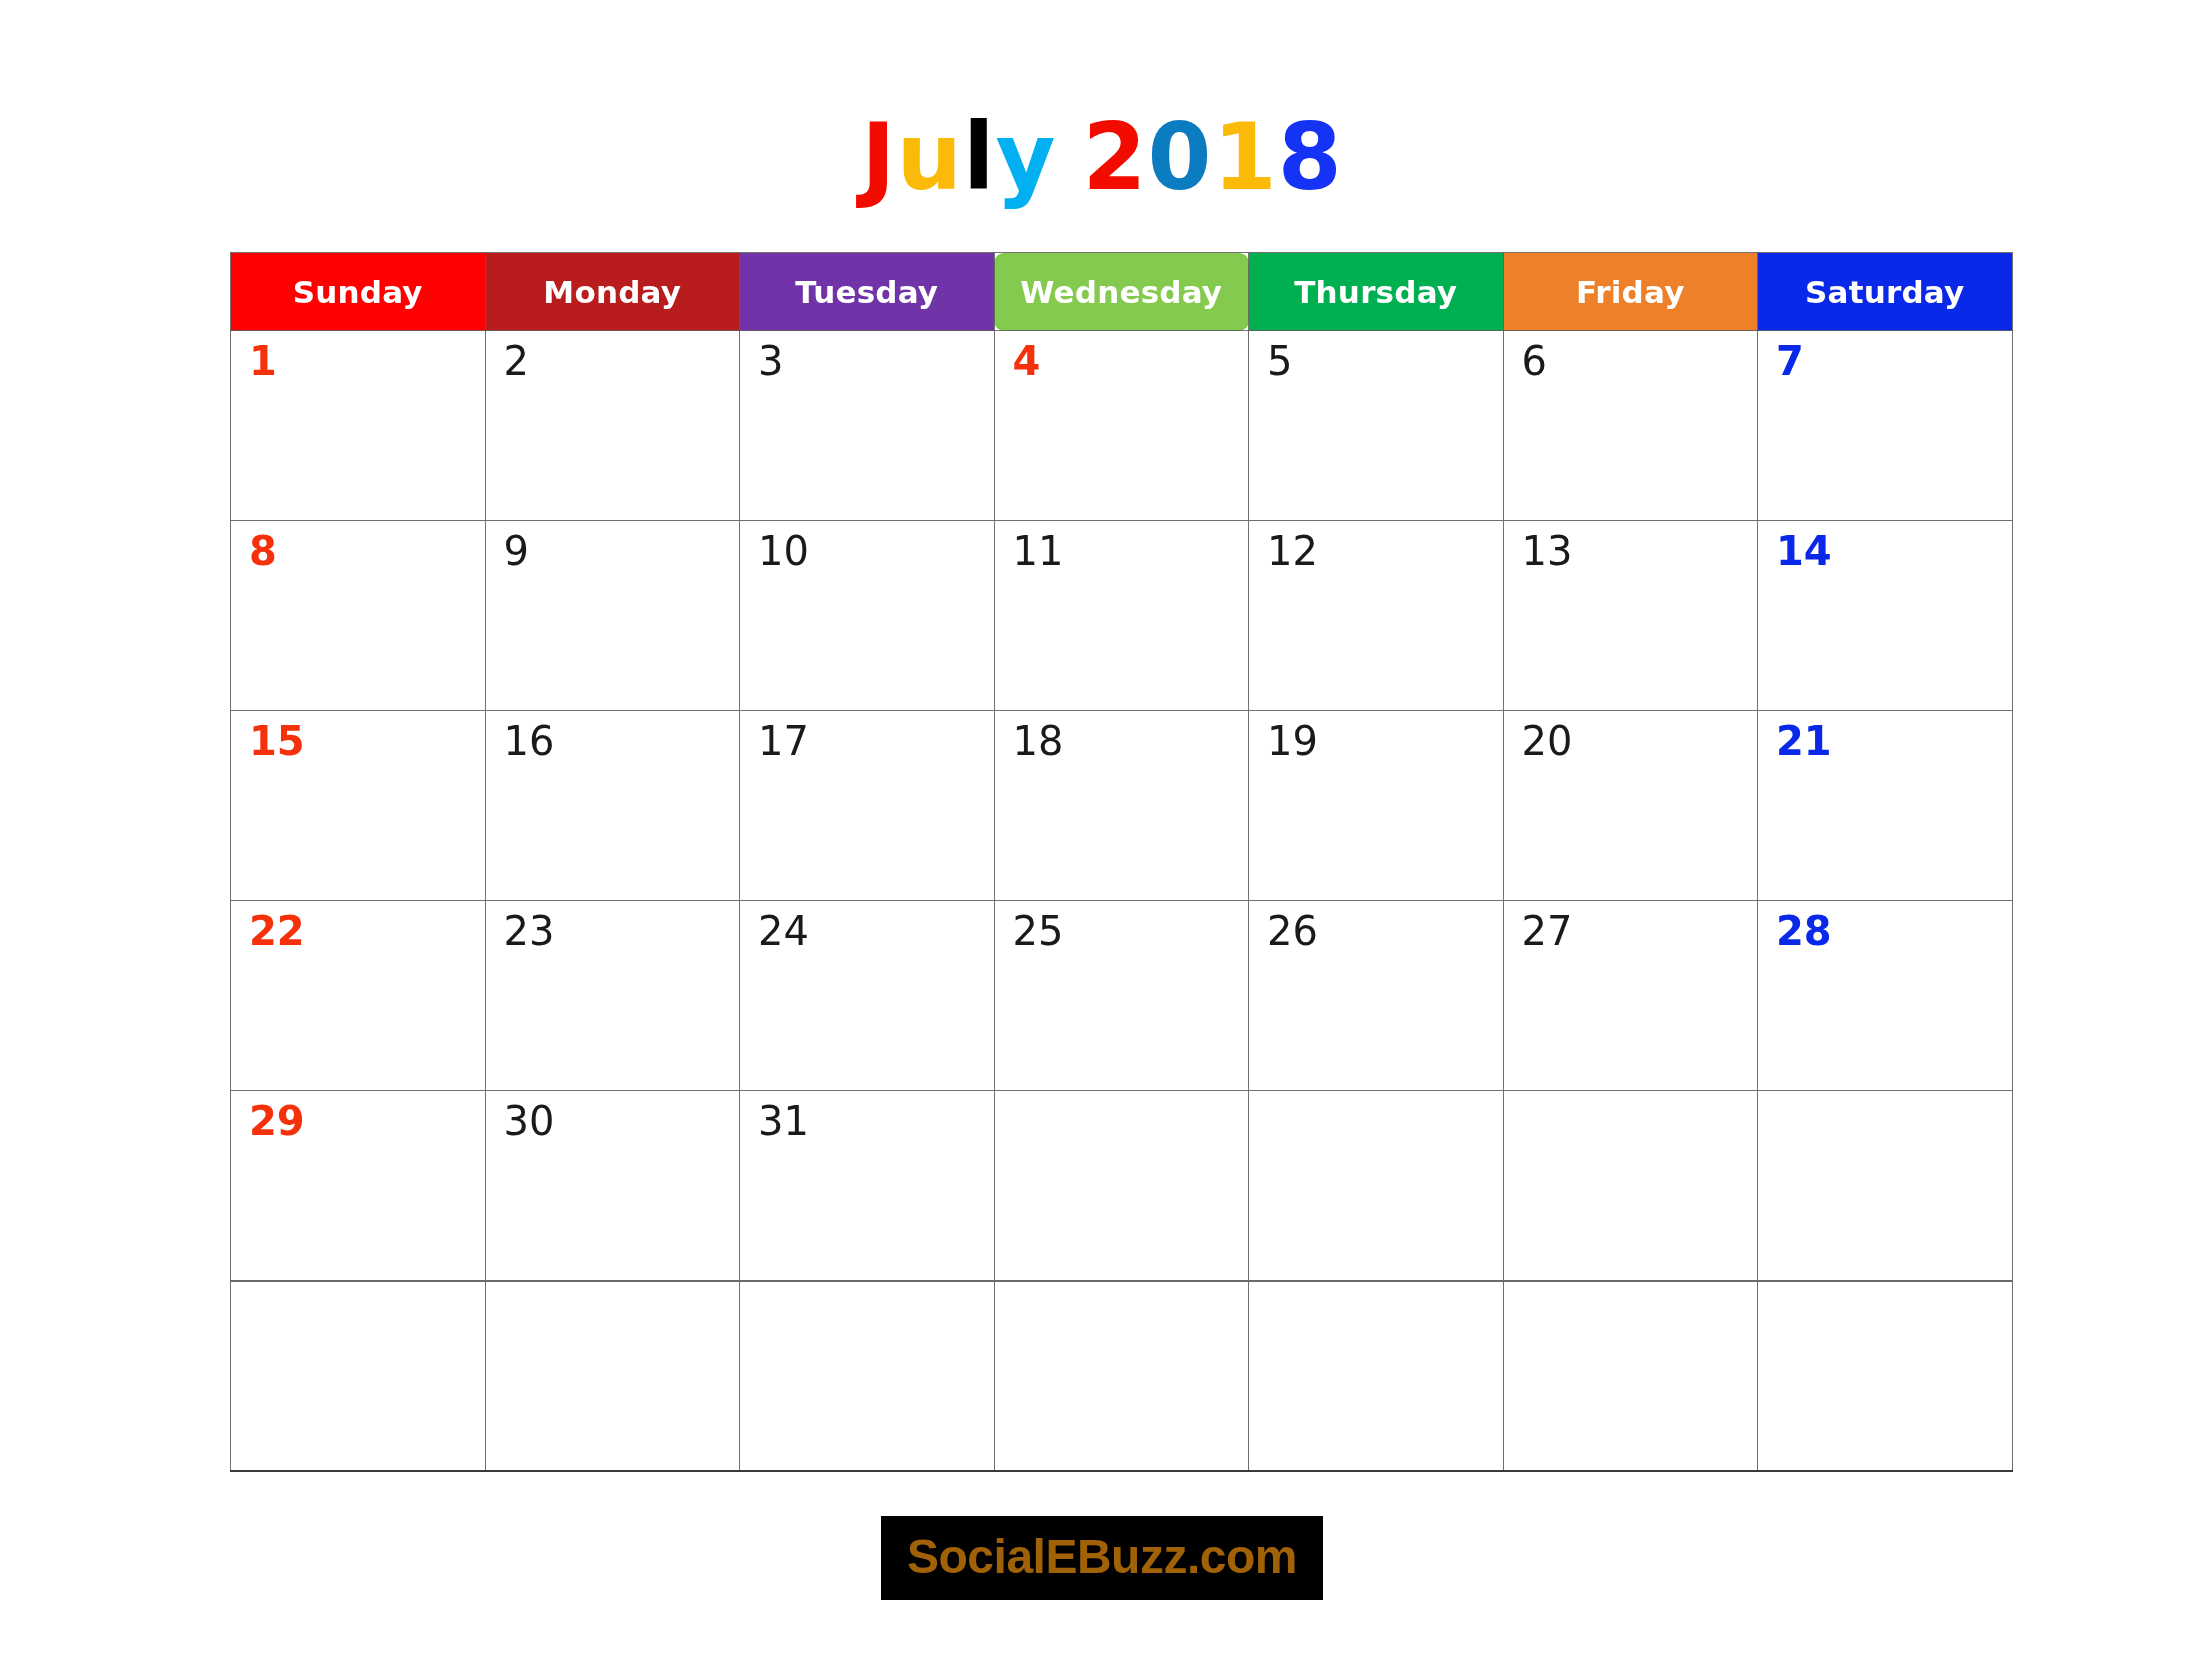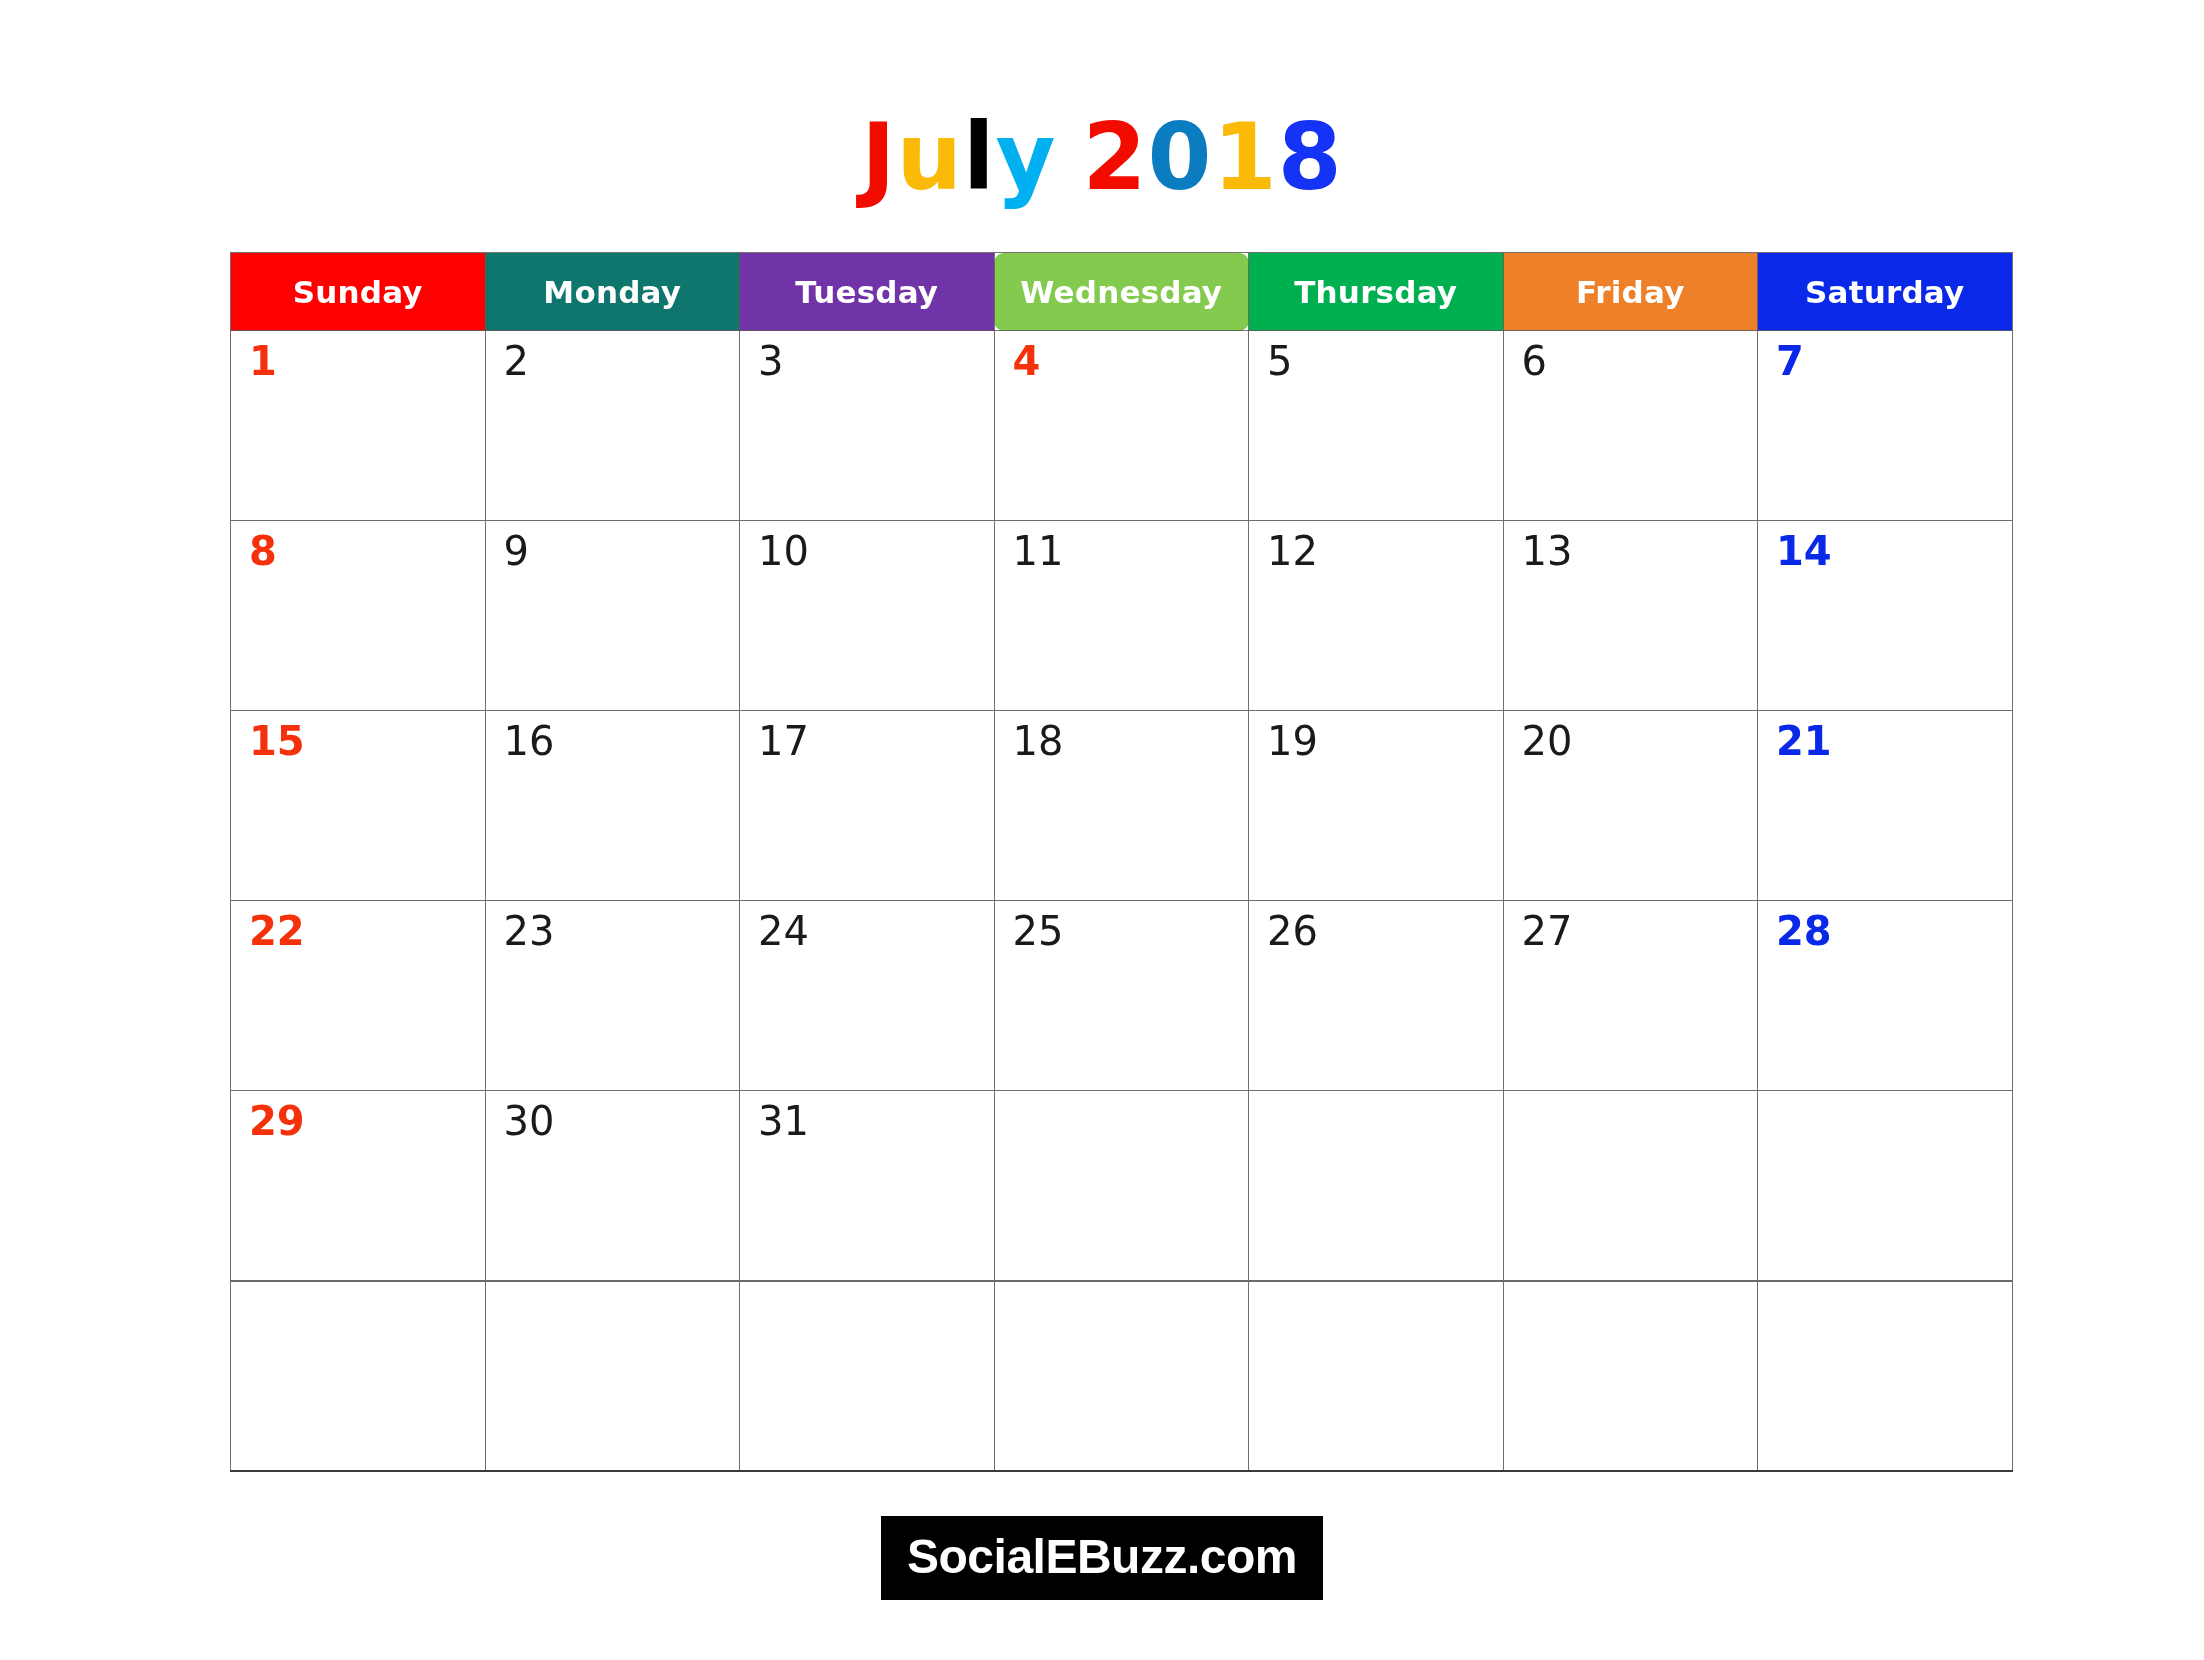--- a/index.html
+++ b/index.html
@@ -131,7 +131,7 @@
     <thead>
       <tr id="weekday-row">
           <th style="background: rgb(255, 0, 0);">Sunday</th>
-          <th style="background: #0f766e;">Monday</th>
+          <th style="background: #b91c1c;">Monday</th>
           <th style="background: rgb(112, 52, 168); margin-left: 16px;">Tuesday</th>
           <th style="background: rgb(131, 202, 78); border-radius: 10px;">Wednesday</th>
           <th style="background: rgb(0, 175, 80);">Thursday</th>

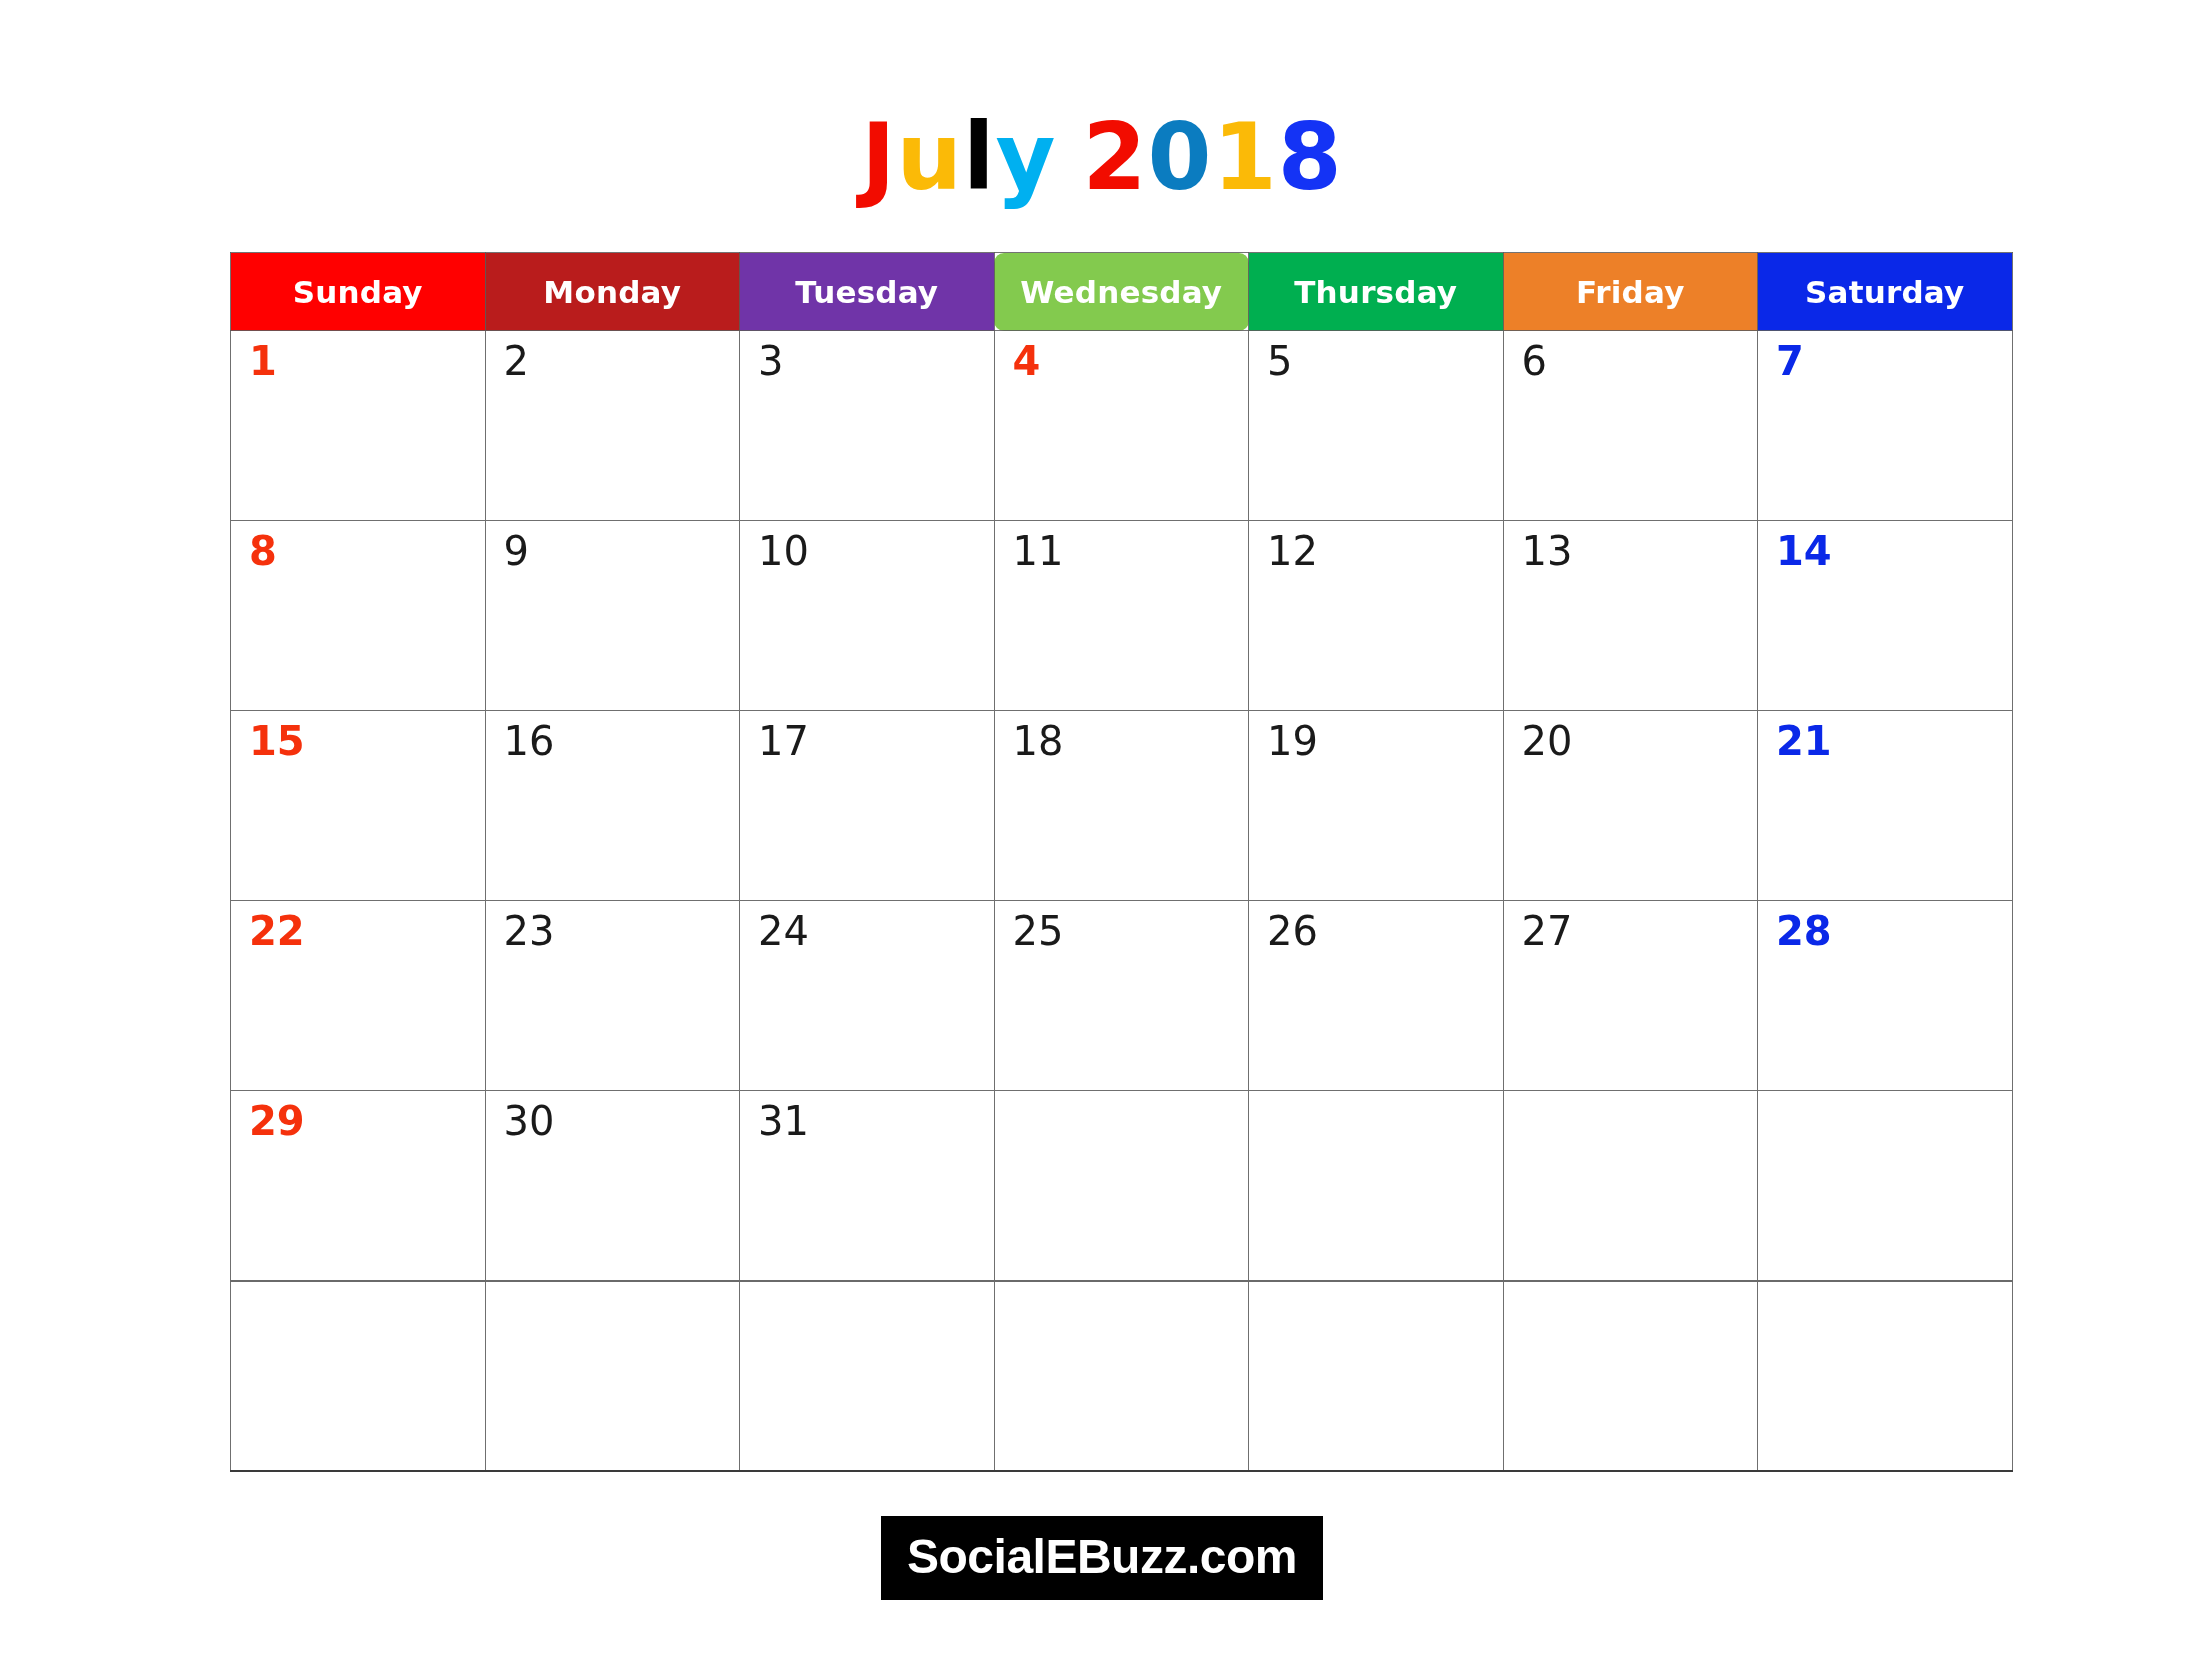--- a/index.html
+++ b/index.html
@@ -198,7 +198,7 @@
   </table>
 
   <div class="watermark">
-    <span class="chip" style="background: rgb(0, 0, 0); color: #ffffff;">SocialEBuzz.com</span>
+    <span class="chip" style="background: rgb(0, 0, 0); color: #a16207;">SocialEBuzz.com</span>
   </div>
 
 </div>

